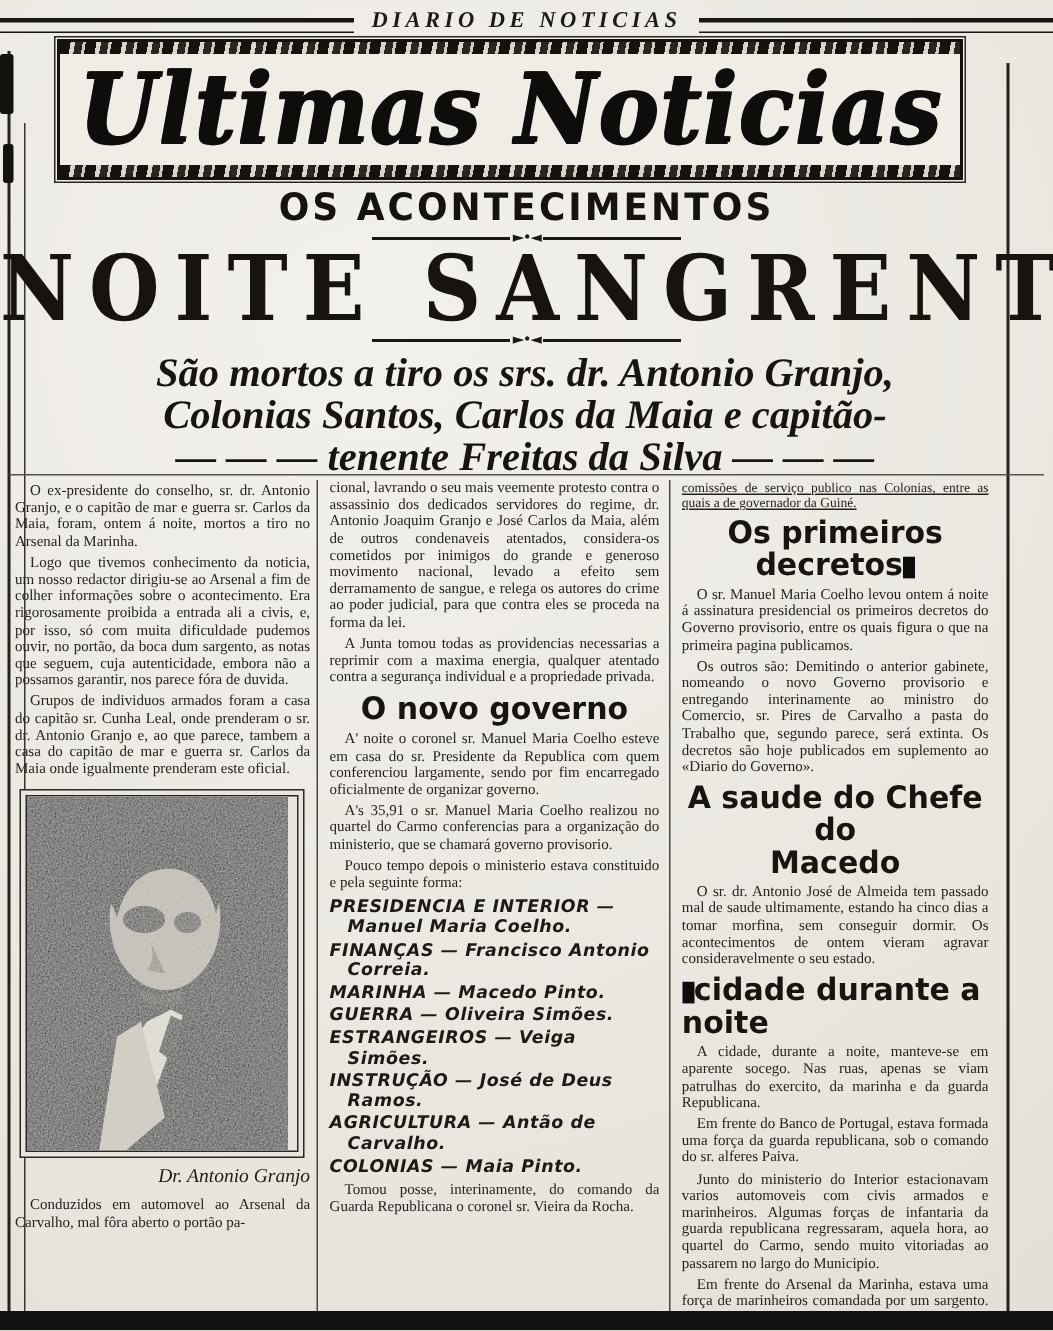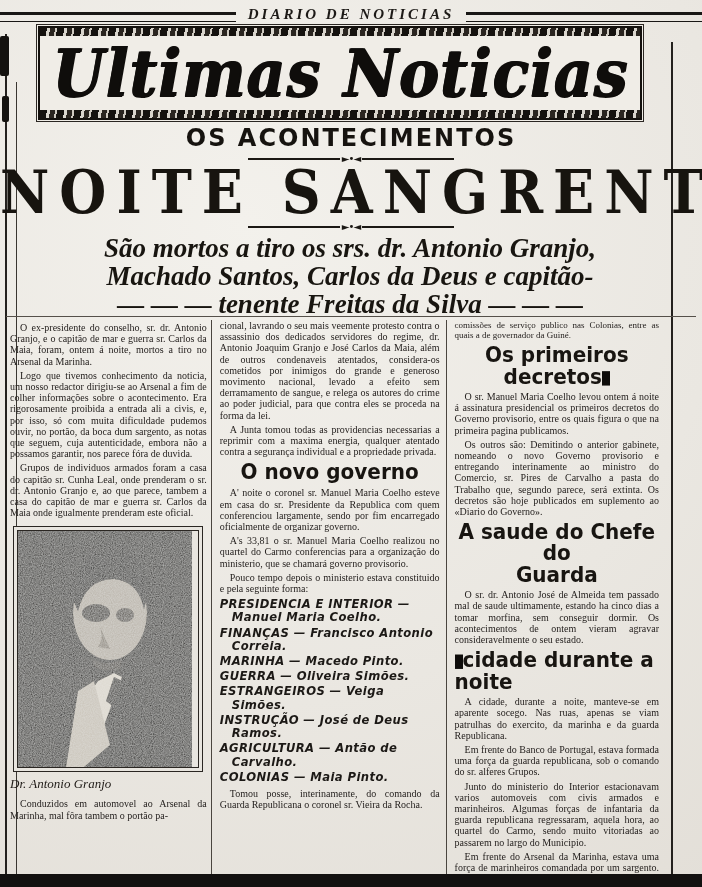--- a/index.html
+++ b/index.html
@@ -136,7 +136,7 @@
 
   <div class="subhead">
     <div>São mortos a tiro os srs. dr. Antonio Granjo,</div>
-    <div>Machado Santos, Carlos da Deus e capitão-</div>
+    <div>Colonias Santos, Carlos da Maia e capitão-</div>
     <div>— — — tenente Freitas da Silva — — —</div>
   </div>
   <div class="subrule"></div>

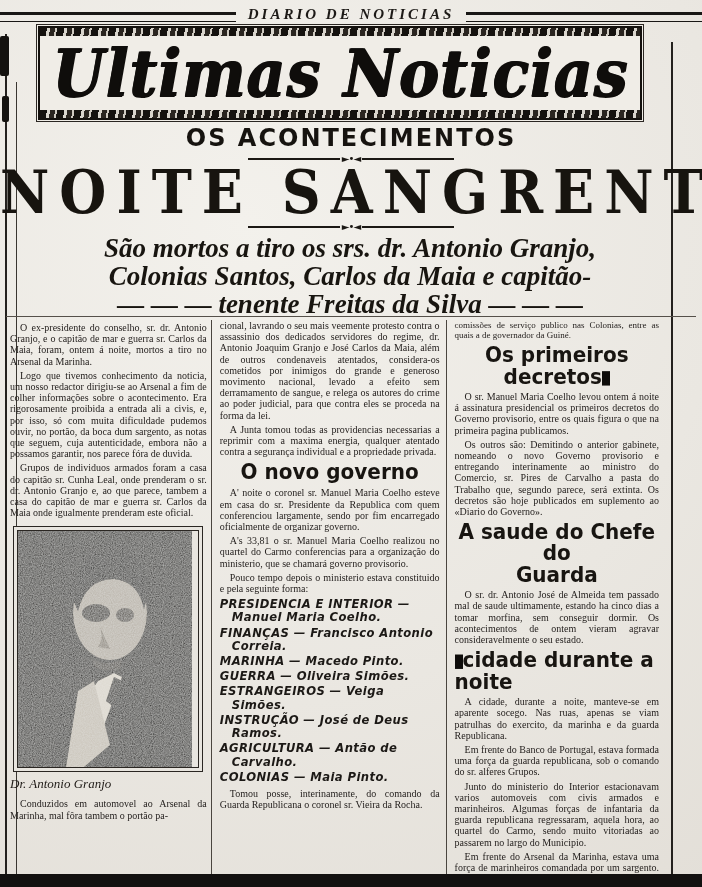--- a/index.html
+++ b/index.html
@@ -203,7 +203,7 @@
     </div>
 
     <div class="col col3">
-      <p class="noindent" style="font-size:9px;line-height:10px;">comissões de serviço publico nas Colonias, entre as quais a de governador da Guiné.</p>
+      <p class="noindent" style="font-size:9px;line-height:10px;text-decoration:underline;">comissões de serviço publico nas Colonias, entre as quais a de governador da Guiné.</p>
 
       <div class="subsect"><span>Os primeiros decretos</span><span class="ink-block"></span></div>
       <p>O sr. Manuel Maria Coelho levou ontem á noite á assinatura presidencial os primeiros decretos do Governo provisorio, entre os quais figura o que na primeira pagina publicamos.</p>

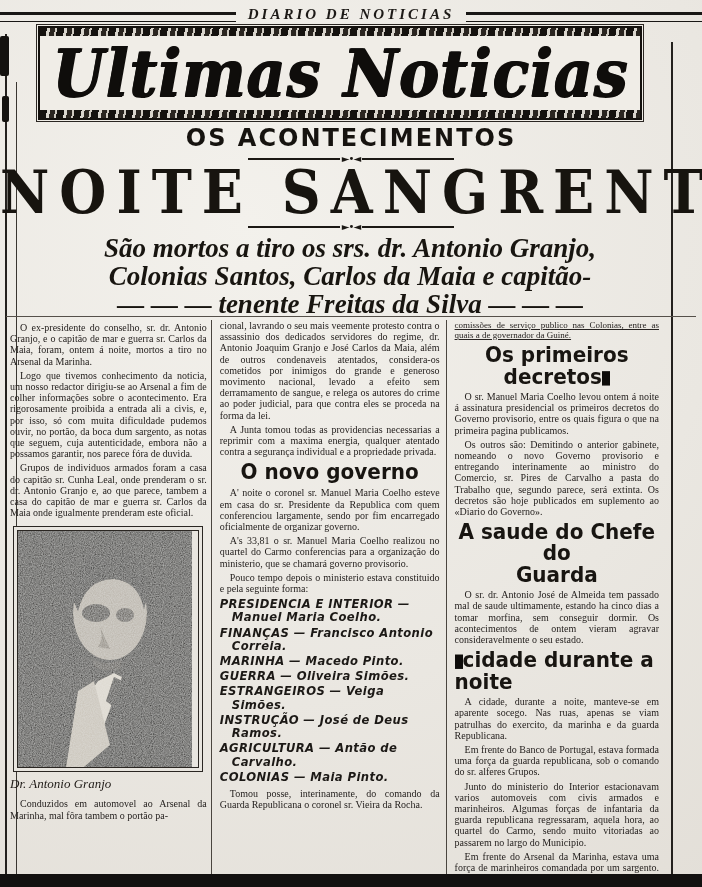--- a/index.html
+++ b/index.html
@@ -184,7 +184,7 @@
 
       <div class="subsect">O novo governo</div>
       <p>A' noite o coronel sr. Manuel Maria Coelho esteve em casa do sr. Presidente da Republica com quem conferenciou largamente, sendo por fim encarregado oficialmente de organizar governo.</p>
-      <p>A's 33,81 o sr. Manuel Maria Coelho realizou no quartel do Carmo conferencias para a organização do ministerio, que se chamará governo provisorio.</p>
+      <p>A's 35,91 o sr. Manuel Maria Coelho realizou no quartel do Carmo conferencias para a organização do ministerio, que se chamará governo provisorio.</p>
       <p>Pouco tempo depois o ministerio estava constituido e pela seguinte forma:</p>
 
       <div class="ministries">

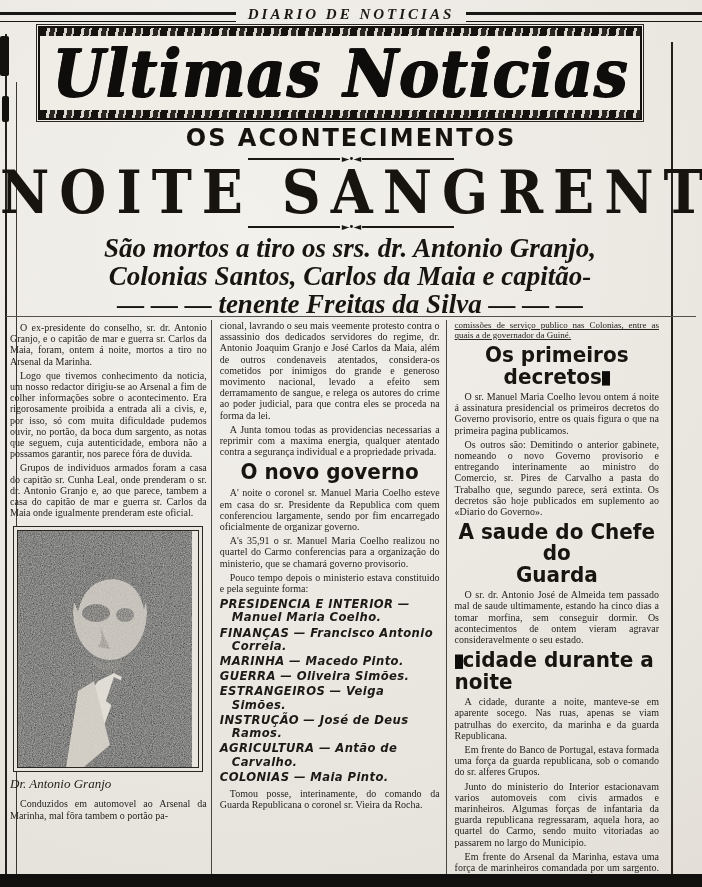--- a/index.html
+++ b/index.html
@@ -211,7 +211,7 @@
 
       <div class="subsect">
         <div>A saude do Chefe do</div>
-        <div>Guarda</div>
+        <div>Macedo</div>
       </div>
       <p>O sr. dr. Antonio José de Almeida tem passado mal de saude ultimamente, estando ha cinco dias a tomar morfina, sem conseguir dormir. Os acontecimentos de ontem vieram agravar consideravelmente o seu estado.</p>
 

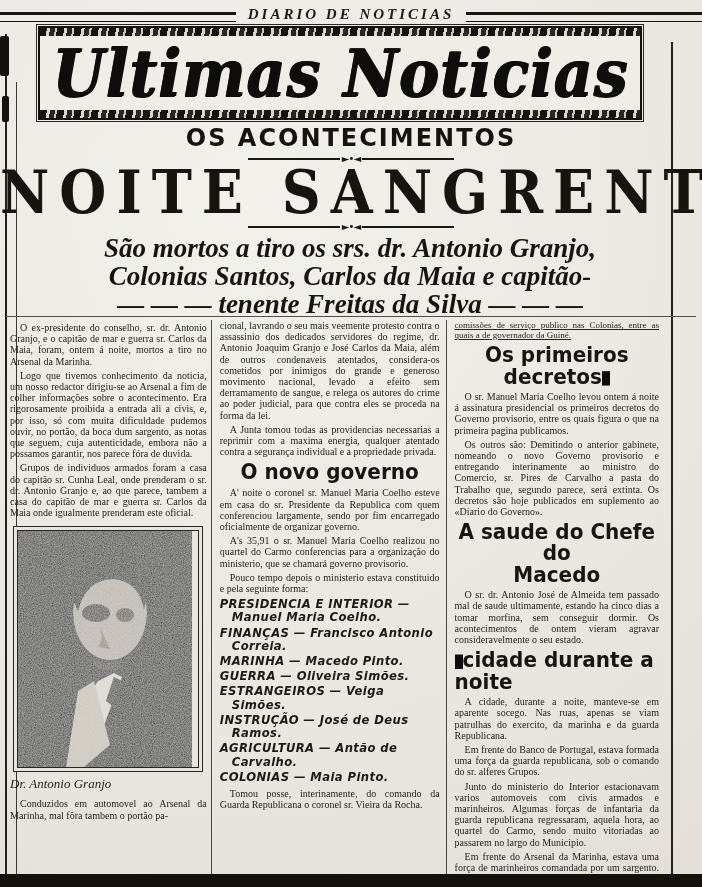--- a/index.html
+++ b/index.html
@@ -217,7 +217,7 @@
 
       <div class="subsect left"><span class="ink-block"></span><span>cidade durante a noite</span></div>
       <p>A cidade, durante a noite, manteve-se em aparente socego. Nas ruas, apenas se viam patrulhas do exercito, da marinha e da guarda Republicana.</p>
-      <p>Em frente do Banco de Portugal, estava formada uma força da guarda republicana, sob o comando do sr. alferes Grupos.</p>
+      <p>Em frente do Banco de Portugal, estava formada uma força da guarda republicana, sob o comando do sr. alferes Paiva.</p>
       <p>Junto do ministerio do Interior estacionavam varios automoveis com civis armados e marinheiros. Algumas forças de infantaria da guarda republicana regressaram, aquela hora, ao quartel do Carmo, sendo muito vitoriadas ao passarem no largo do Municipio.</p>
       <p>Em frente do Arsenal da Marinha, estava uma força de marinheiros comandada por um sargento. No Terreiro do Paço estavam tambem forças de cavalaria e infantaria da guarda republicana.</p>
 

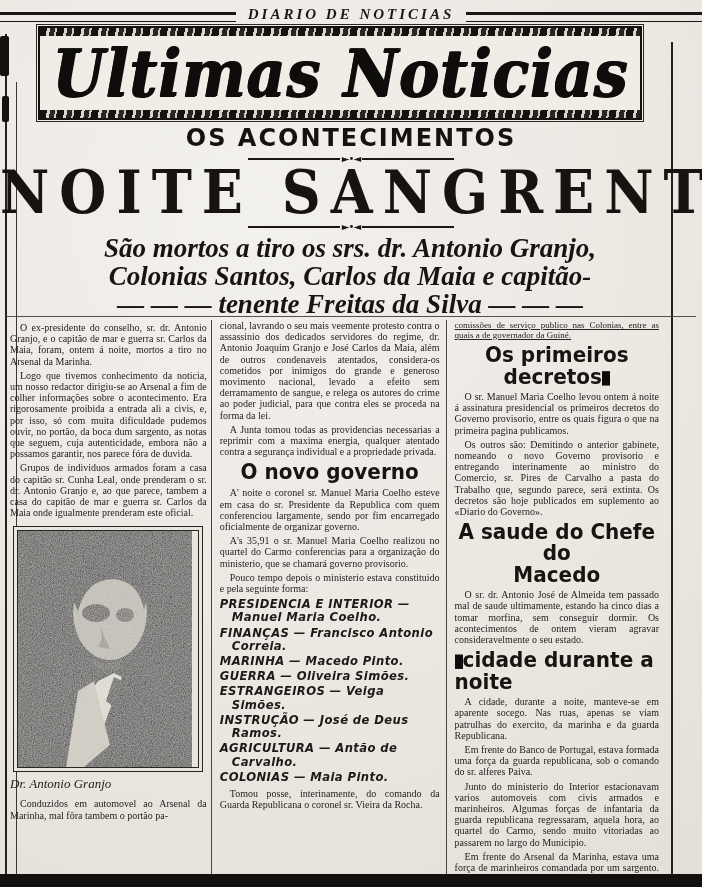--- a/index.html
+++ b/index.html
@@ -93,7 +93,7 @@
   }
   .photo-inner{border:1px solid #2a2622;line-height:0;}
   .photo-caption{
-    text-align:left;font-style:italic;font-size:13px;margin:4px 0 6px 0;color:#201c18;
+    text-align:right;font-style:italic;font-size:13px;margin:4px 0 6px 0;color:#201c18;
   }
   
   .bottom-bar{position:absolute;left:0;top:874px;width:702px;height:13px;background:#131110;}

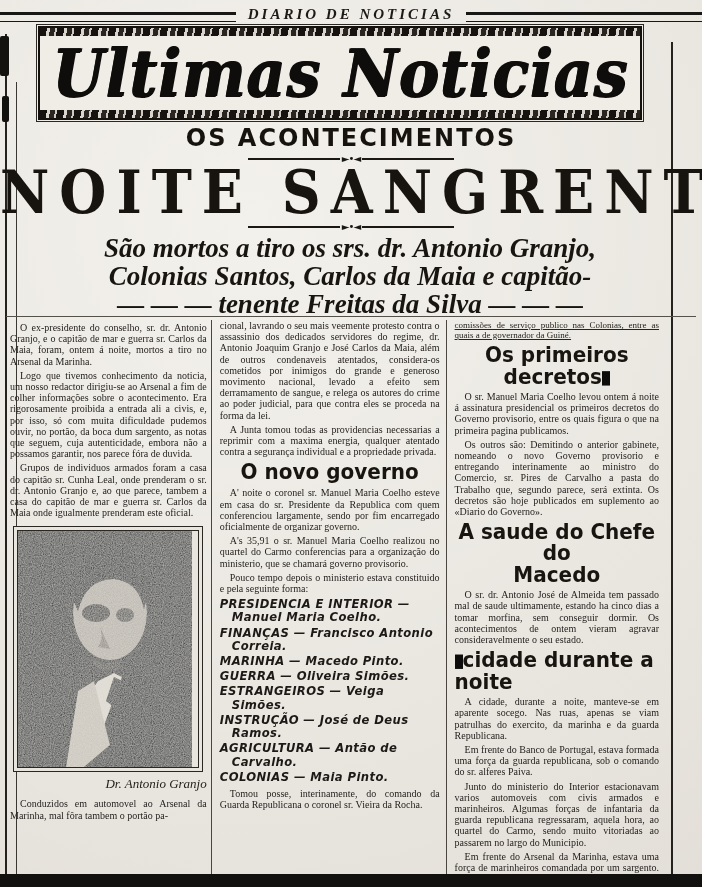--- a/index.html
+++ b/index.html
@@ -175,7 +175,7 @@
         </div>
       </div>
       <div class="photo-caption">Dr. Antonio Granjo</div>
-      <p>Conduzidos em automovel ao Arsenal da Marinha, mal fôra tambem o portão pa-</p>
+      <p>Conduzidos em automovel ao Arsenal da Carvalho, mal fôra aberto o portão pa-</p>
     </div>
 
     <div class="col col2">

